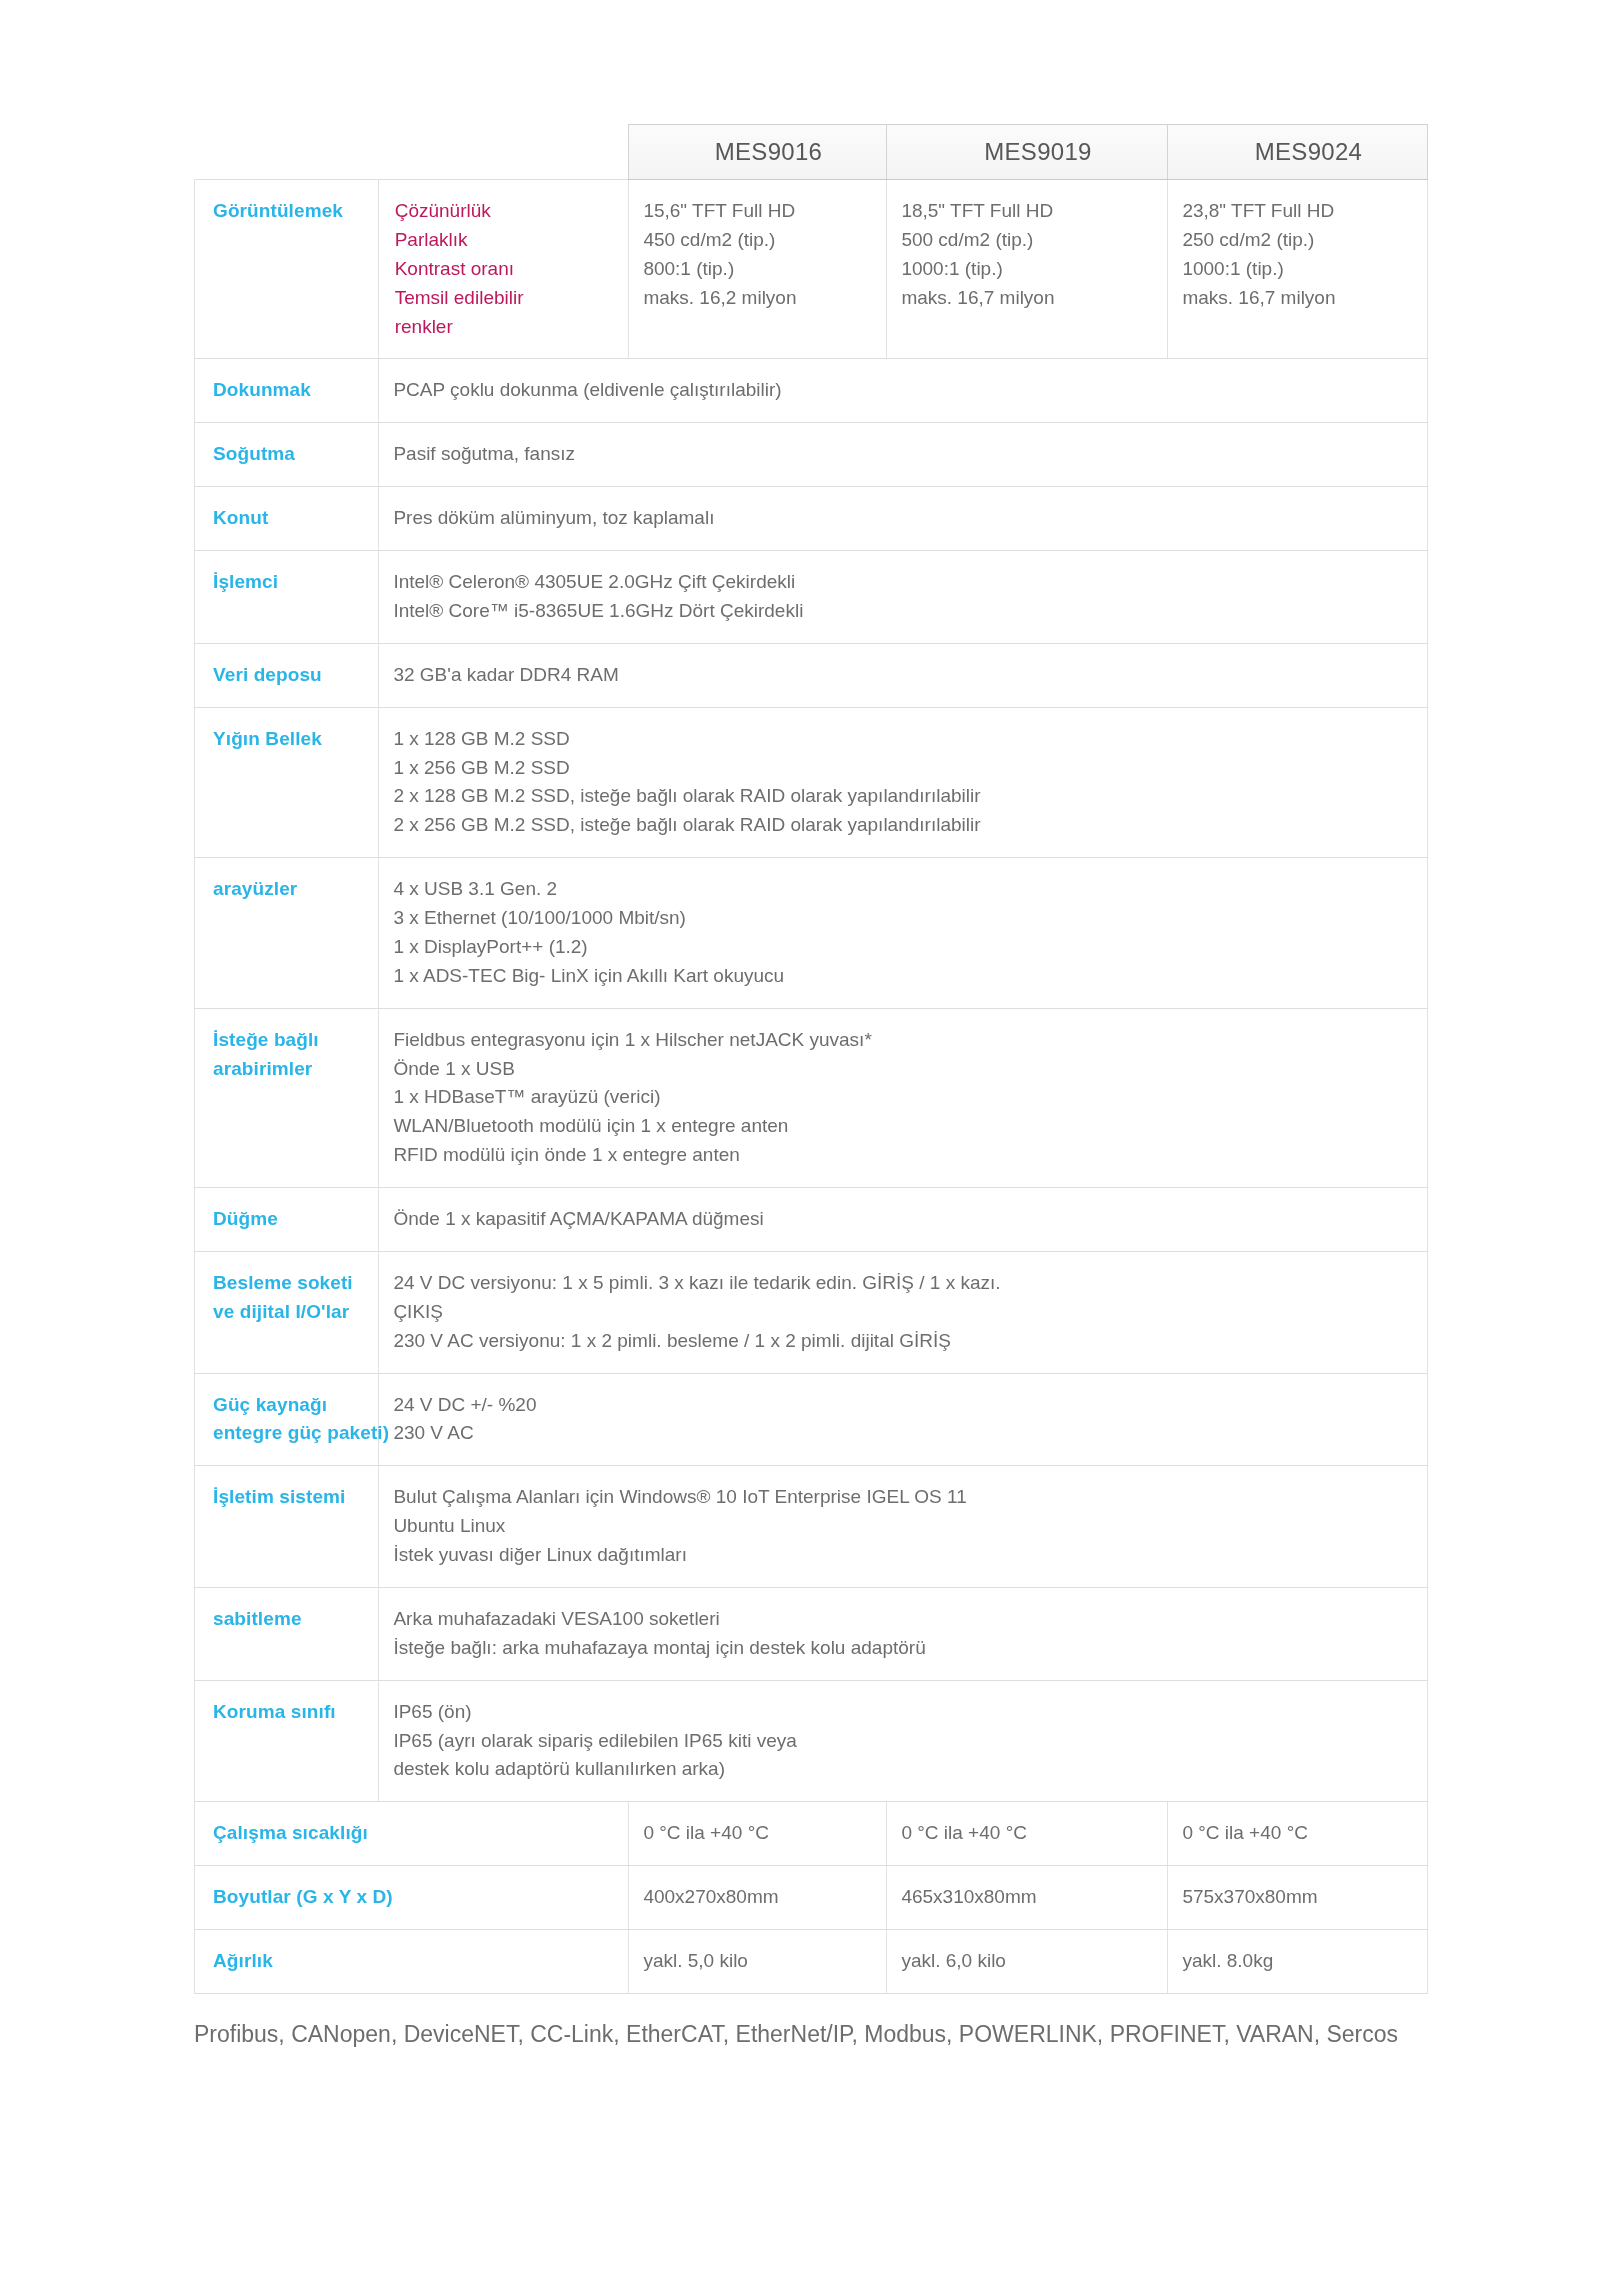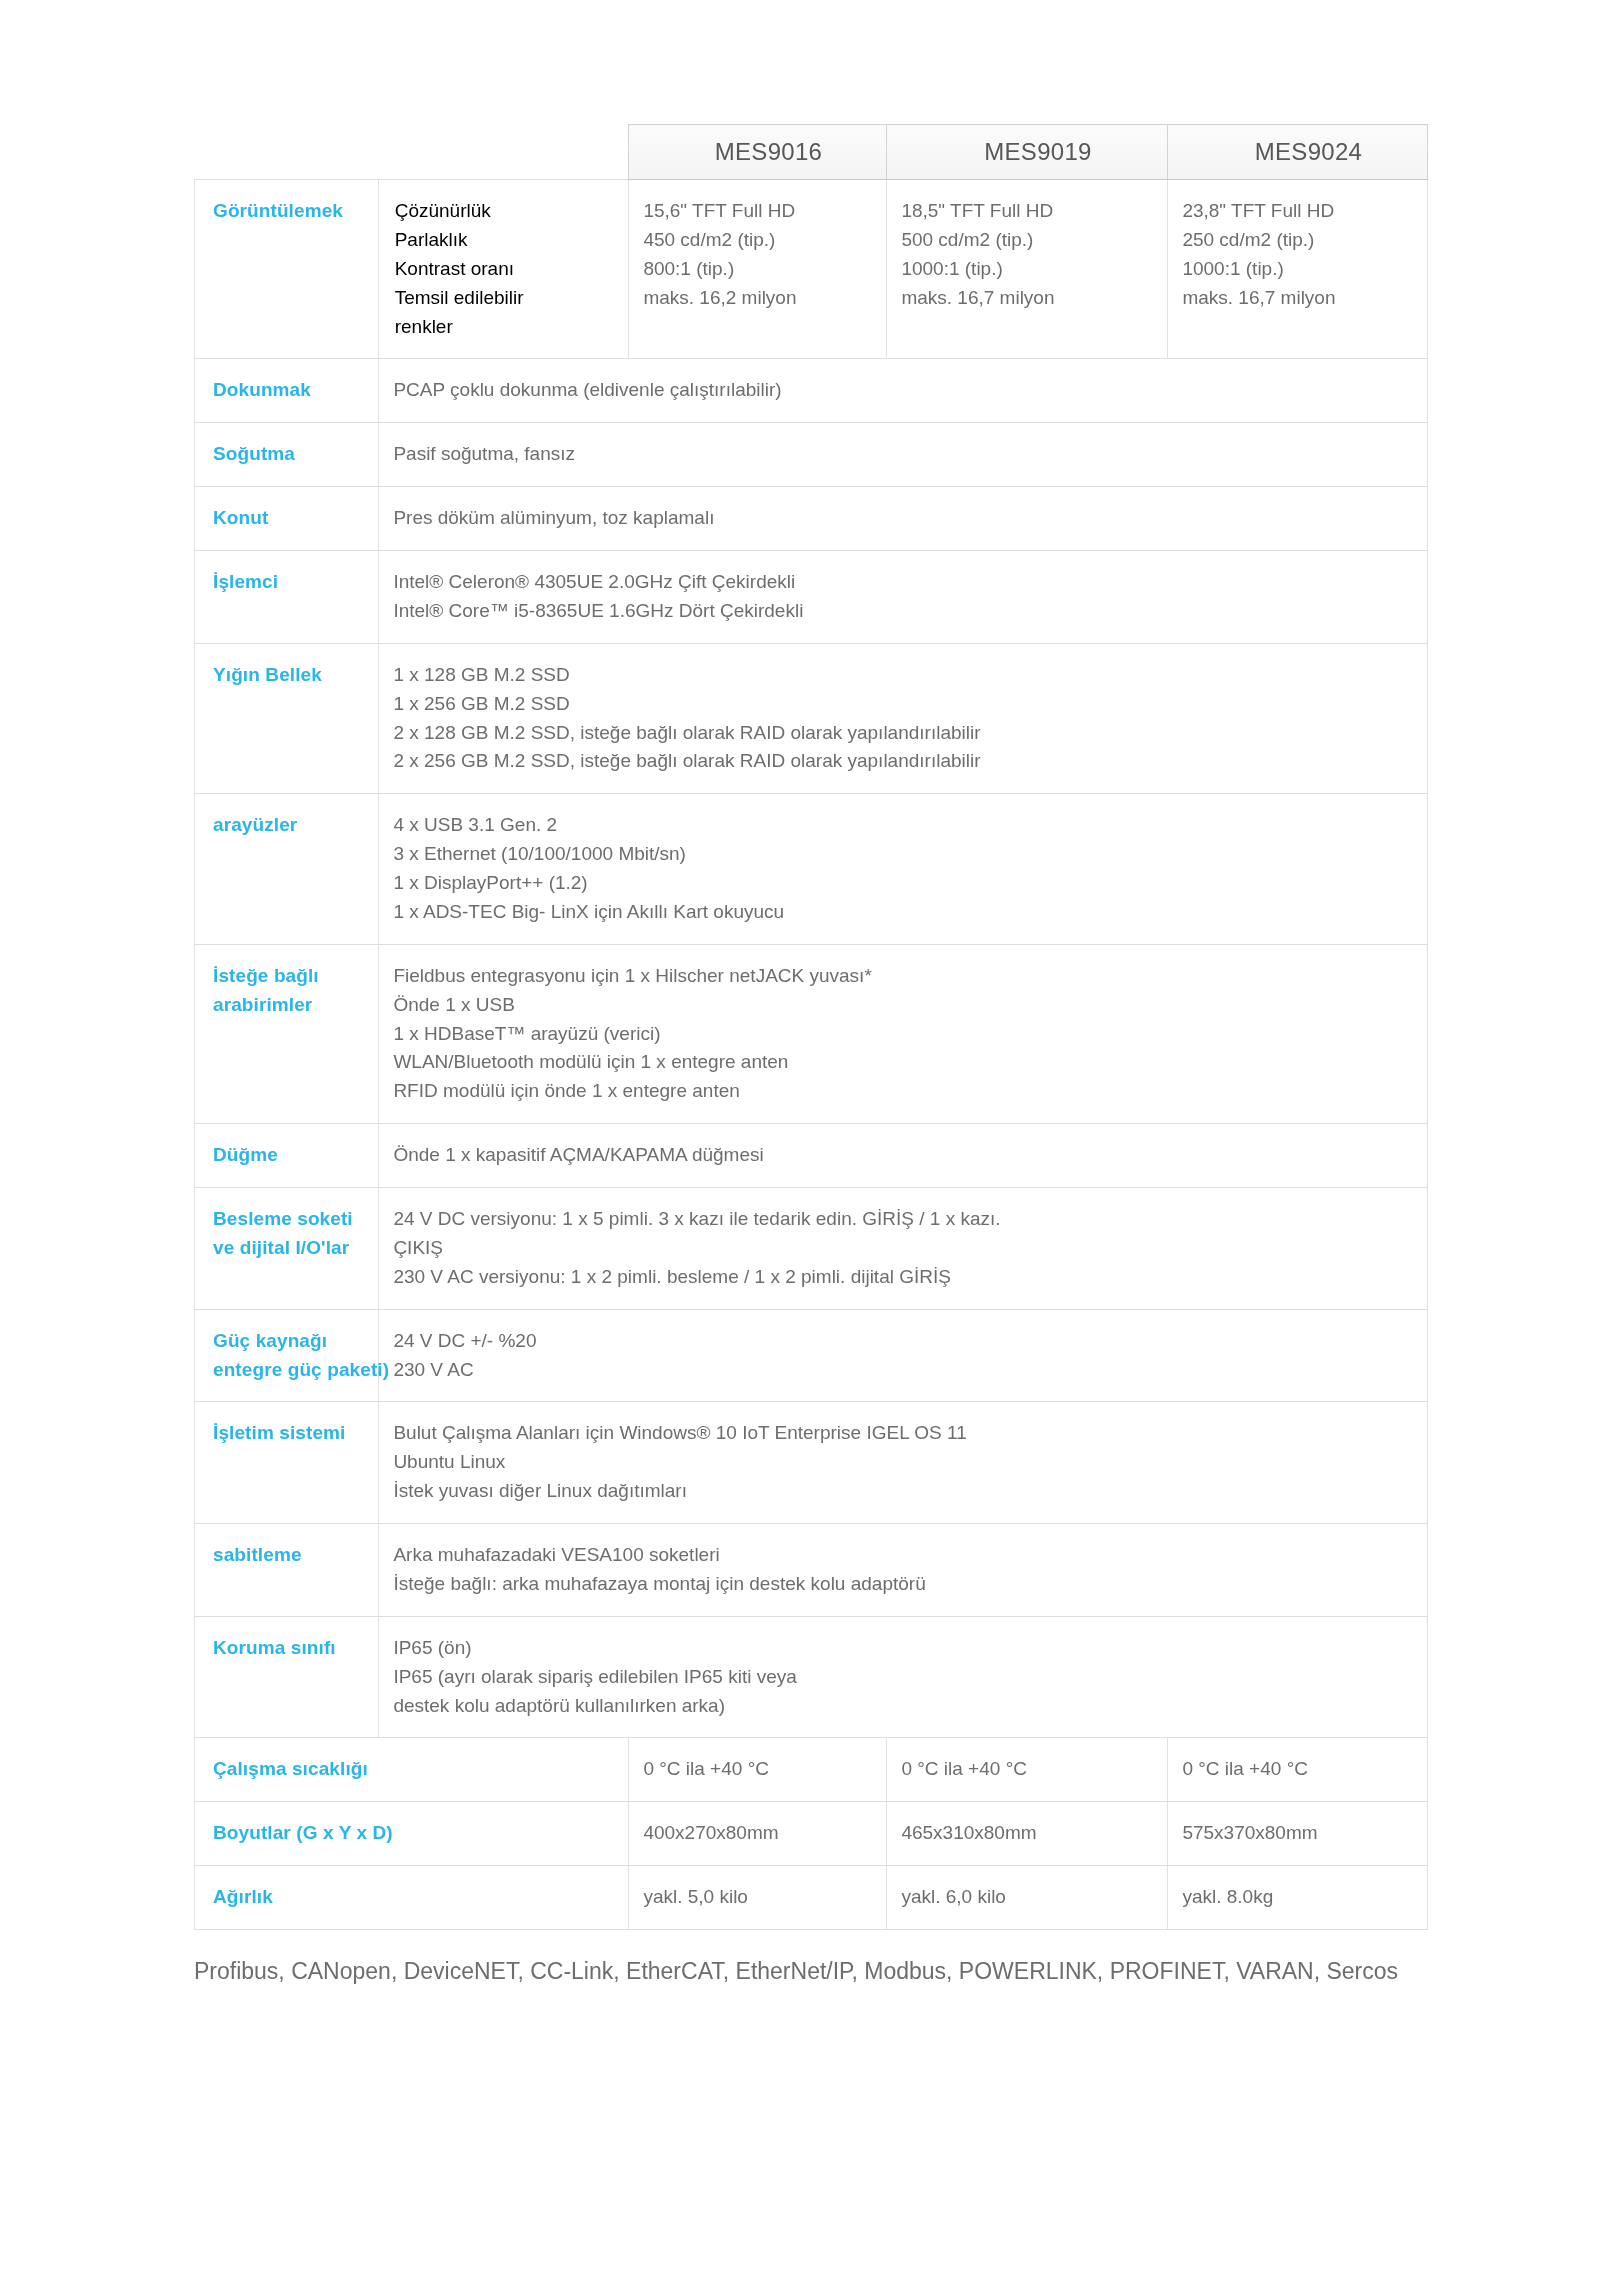--- a/index.html
+++ b/index.html
@@ -88,7 +88,7 @@
   }
 
   td.sublabel {
-    color: #000000;
+    color: #be185d;
     padding-left: 15.7px;
   }
 

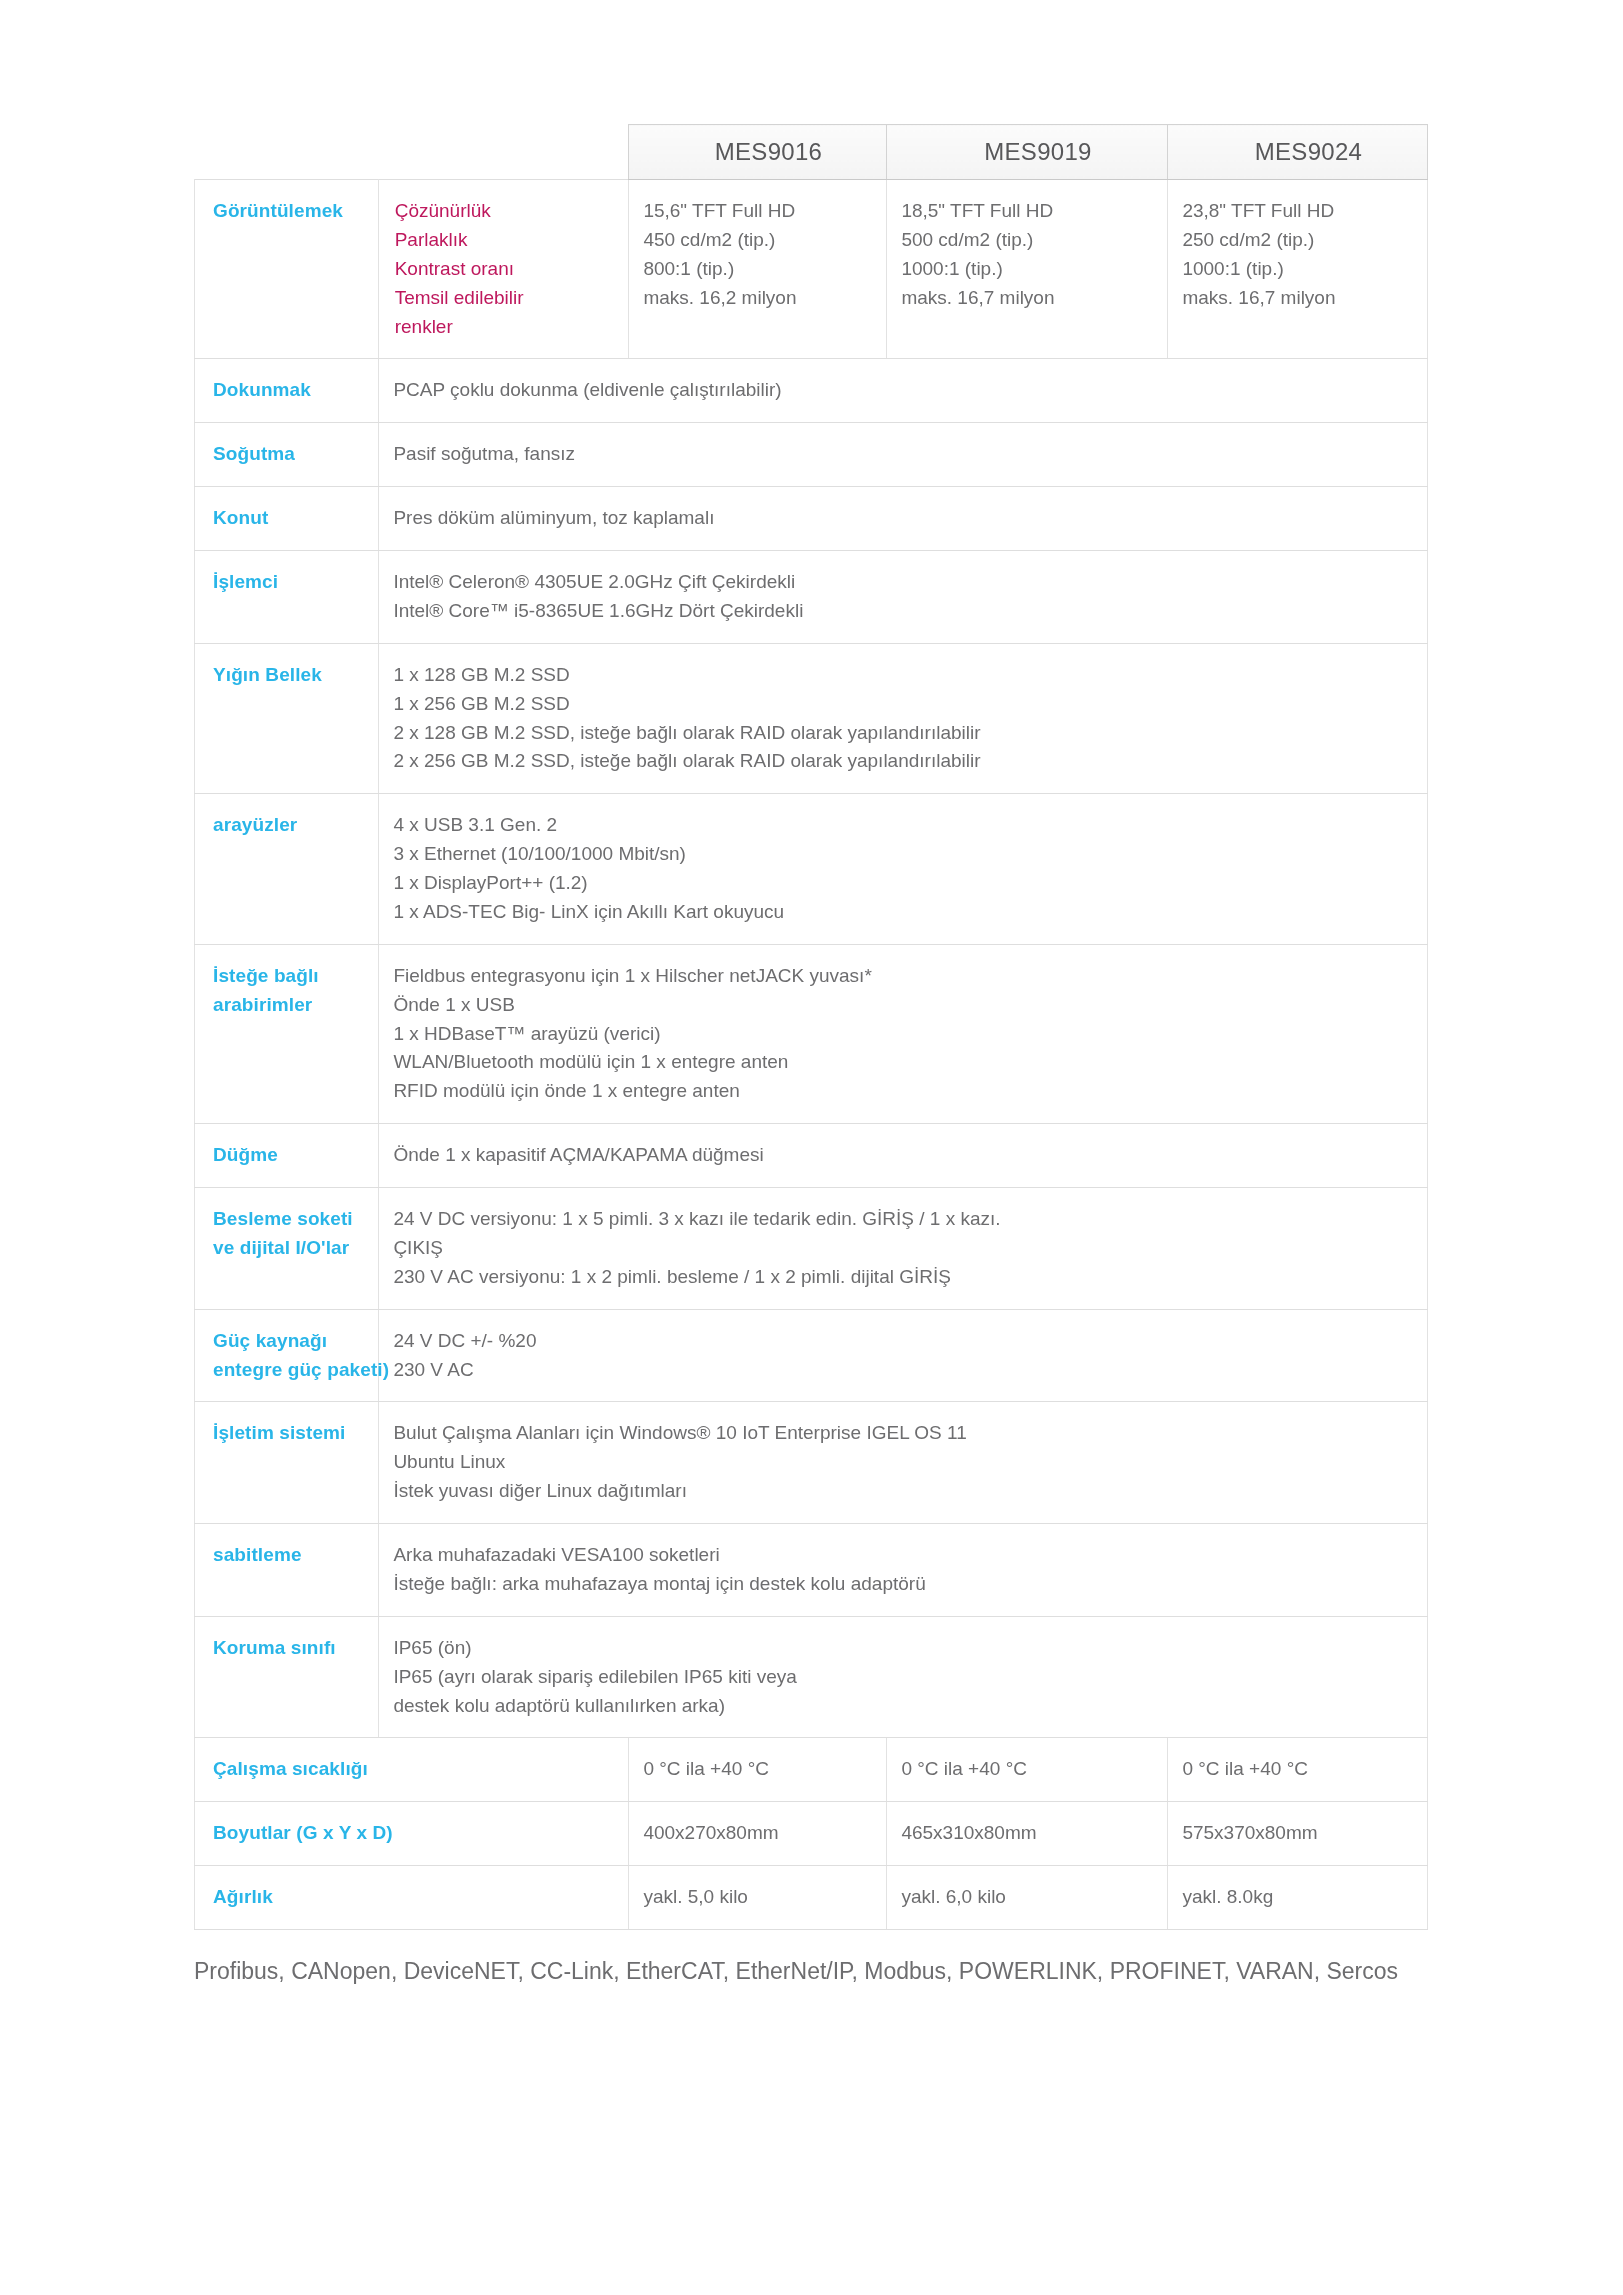--- a/index.html
+++ b/index.html
@@ -193,6 +193,12 @@
         </td>
       </tr>
 
+      <tr class="sep">
+        <td class="label">Veri deposu</td>
+        <td class="value" colspan="4">
+          <span class="line">32 GB'a kadar DDR4 RAM</span>
+        </td>
+      </tr>
 
       <tr class="sep">
         <td class="label">Yığın Bellek</td>

